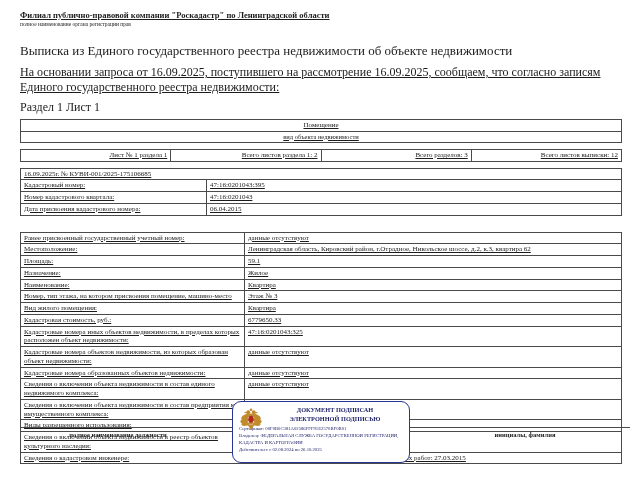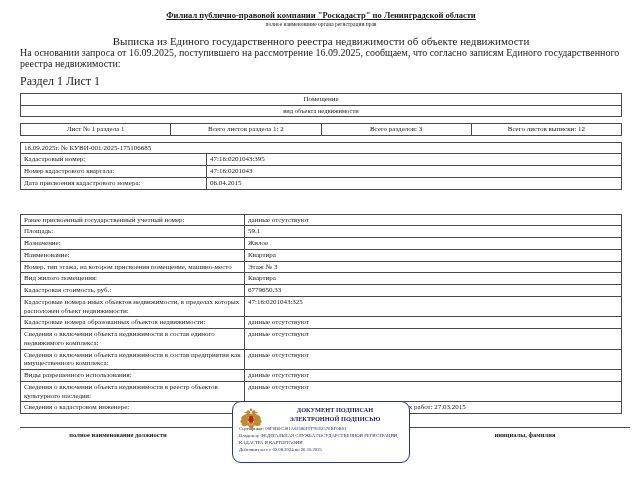--- a/index.html
+++ b/index.html
@@ -6,7 +6,7 @@
   body{width:640px;height:480px;position:relative;overflow:hidden;
        font-family:"Liberation Serif", serif;color:#1c1c1c;}
   .page{position:absolute;inset:0;padding:10px 18px 0 20px;box-sizing:border-box;}
-  .center{text-align:center;}
+  .center{text-align:left;}
   .org-name{font-size:8.5px;font-weight:bold;text-decoration:underline;}
   .org-caption{font-size:5.5px;margin-top:1px;}
   .doc-title{font-size:11px;margin-top:8px;}

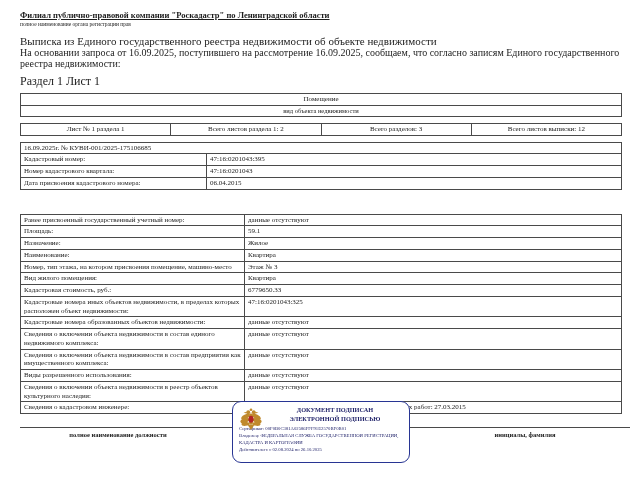--- a/index.html
+++ b/index.html
@@ -9,7 +9,7 @@
   .center{text-align:left;}
   .org-name{font-size:8.5px;font-weight:bold;text-decoration:underline;}
   .org-caption{font-size:5.5px;margin-top:1px;}
-  .doc-title{font-size:11px;margin-top:8px;}
+  .doc-title{font-size:13px;margin-top:16px;}
   .section-title{font-size:7.5px;margin-top:16px;}
   .request-line{font-size:10px;}
   .sheet-ref{font-size:12px;margin-top:5px;}

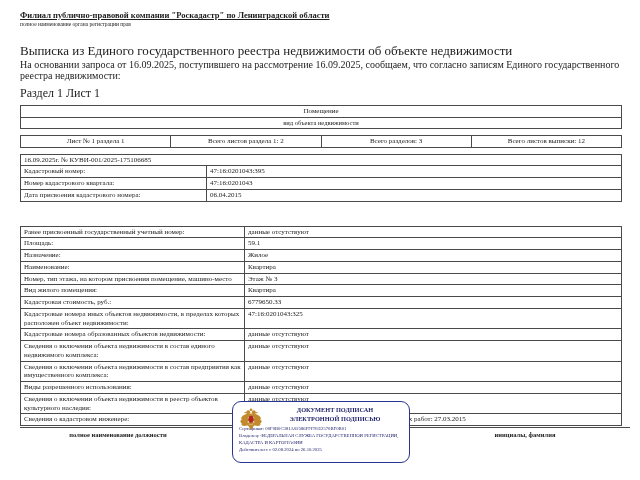--- a/index.html
+++ b/index.html
@@ -11,7 +11,7 @@
   .org-caption{font-size:5.5px;margin-top:1px;}
   .doc-title{font-size:13px;margin-top:16px;}
   .section-title{font-size:7.5px;margin-top:16px;}
-  .request-line{font-size:10px;}
+  .request-line{font-size:12px;margin-top:6px;text-decoration:underline;}
   .sheet-ref{font-size:12px;margin-top:5px;}
   table{border-collapse:collapse;width:100%;table-layout:fixed;margin-top:4px;}
   td{border:1px solid #4a4a4a;font-size:7px;line-height:1.25;

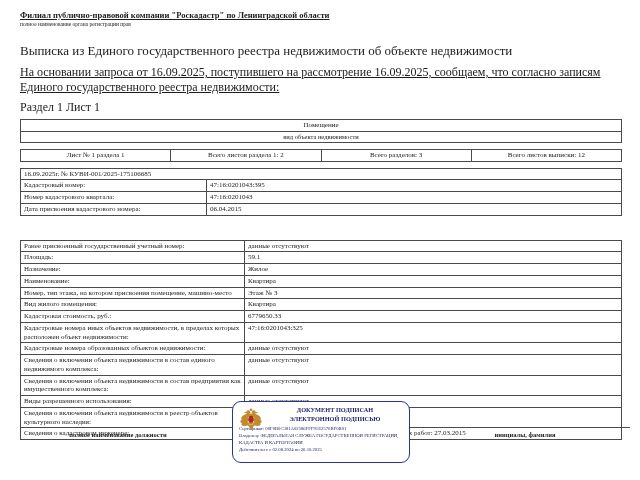--- a/index.html
+++ b/index.html
@@ -15,7 +15,7 @@
   .sheet-ref{font-size:12px;margin-top:5px;}
   table{border-collapse:collapse;width:100%;table-layout:fixed;margin-top:4px;}
   td{border:1px solid #4a4a4a;font-size:7px;line-height:1.25;
-     padding:1px 3px;vertical-align:top;overflow:hidden;}
+     padding:1px 3px;vertical-align:top;overflow:hidden;text-decoration:underline;}
   .tbl-objtype td{text-align:center;}
   .tbl-sheets td{text-align:center;}
   .gap6{margin-top:6px;}

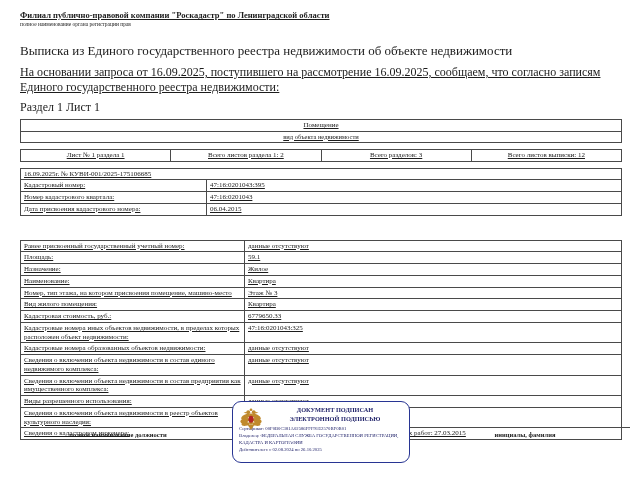--- a/index.html
+++ b/index.html
@@ -17,7 +17,7 @@
   td{border:1px solid #4a4a4a;font-size:7px;line-height:1.25;
      padding:1px 3px;vertical-align:top;overflow:hidden;text-decoration:underline;}
   .tbl-objtype td{text-align:center;}
-  .tbl-sheets td{text-align:center;}
+  .tbl-sheets td{text-align:right;}
   .gap6{margin-top:6px;}
   .gap8{margin-top:24px;}
   

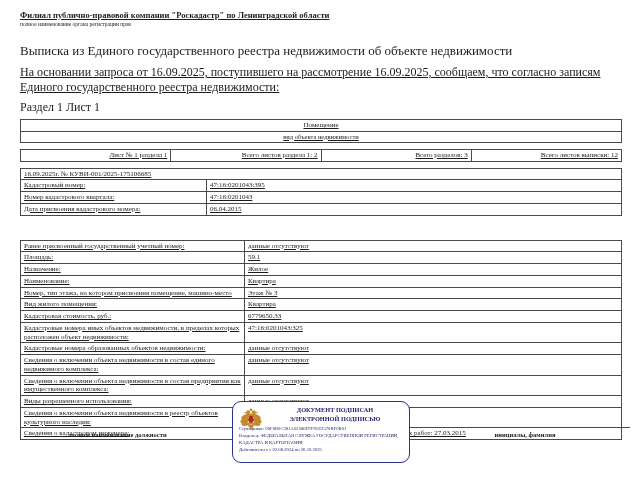--- a/index.html
+++ b/index.html
@@ -19,7 +19,7 @@
   .tbl-objtype td{text-align:center;}
   .tbl-sheets td{text-align:right;}
   .gap6{margin-top:6px;}
-  .gap8{margin-top:24px;}
+  .gap8{margin-top:16px;}
   
   .sig-line{position:absolute;top:427px;left:20px;width:610px;
             border-top:1px solid #4a4a4a;z-index:1;}

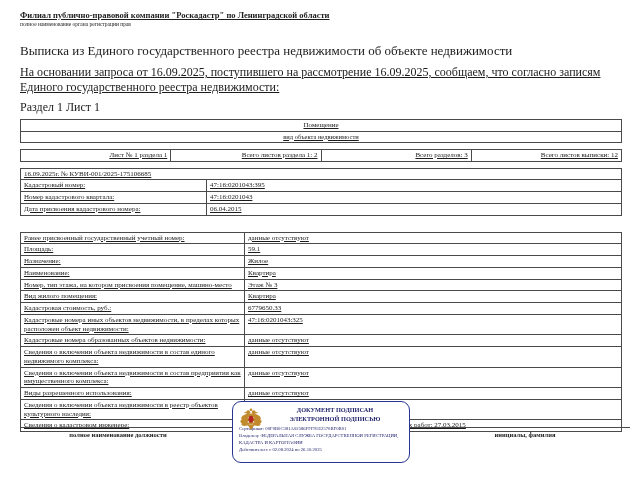--- a/index.html
+++ b/index.html
@@ -106,6 +106,10 @@
         <td>данные отсутствуют</td>
       </tr>
       <tr>
+        <td>Местоположение:</td>
+        <td>Ленинградская область, Кировский район, г.Отрадное, Никольское шоссе, д.2, к.3, квартира 62</td>
+      </tr>
+      <tr>
         <td>Площадь:</td>
         <td>59.1</td>
       </tr>

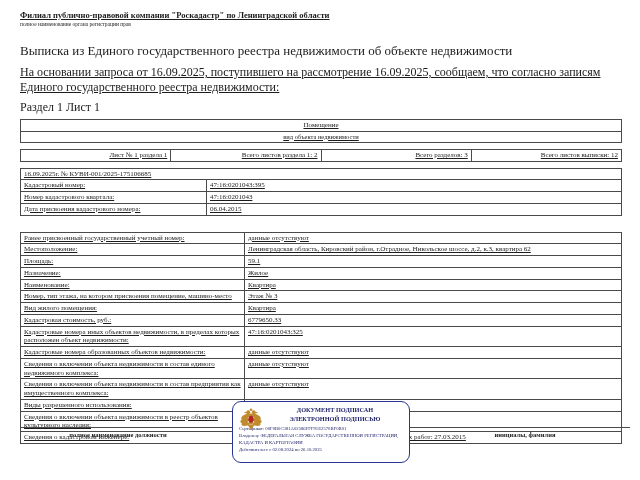--- a/index.html
+++ b/index.html
@@ -138,6 +138,10 @@
         <td>47:16:0201043:325</td>
       </tr>
       <tr>
+        <td>Кадастровые номера объектов недвижимости, из которых образован объект недвижимости:</td>
+        <td>данные отсутствуют</td>
+      </tr>
+      <tr>
         <td>Кадастровые номера образованных объектов недвижимости:</td>
         <td>данные отсутствуют</td>
       </tr>

